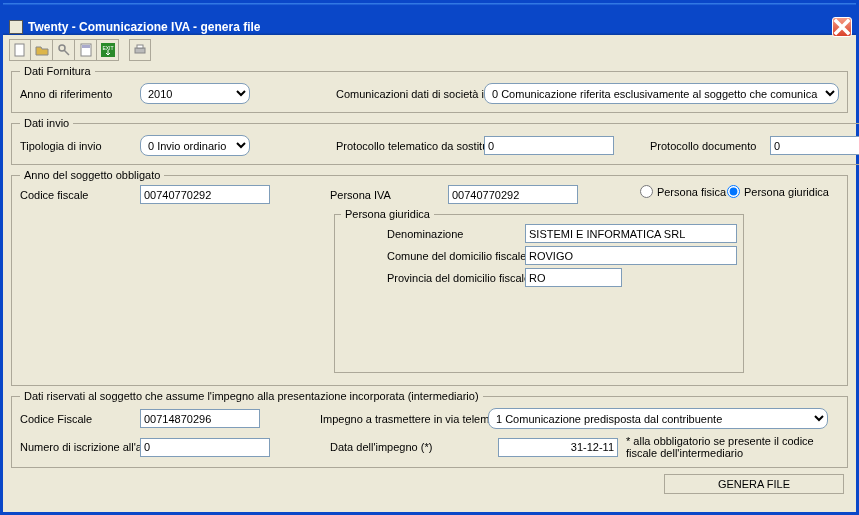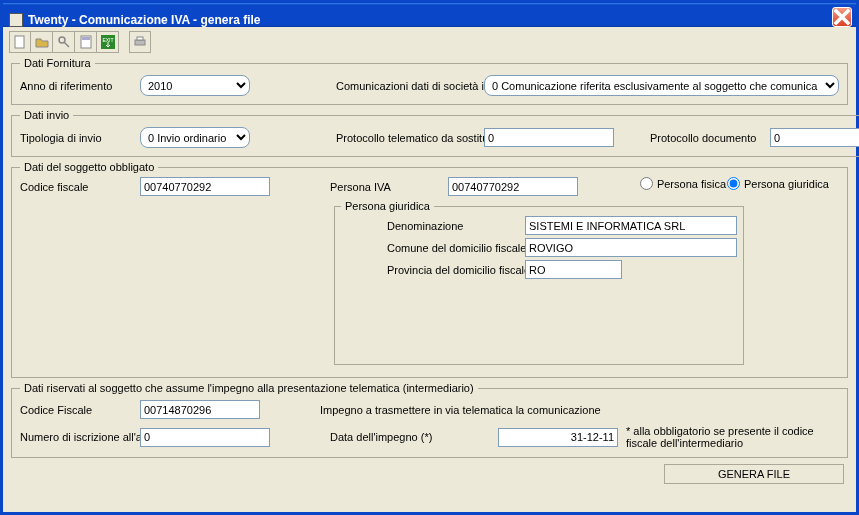--- a/index.html
+++ b/index.html
@@ -22,9 +22,9 @@
   .titlebar {
     background: linear-gradient(to bottom, #3b84ea 0%, #0a47c8 8%, #0a47c8 92%, #083a9f 100%);
     color: #fff;
-    height: 24px;
-    display: flex;
-    align-items: flex-end;
+    height: 32px;
+    display: flex;
+    align-items: center;
     padding: 16px 4px 0 6px;
     font-weight: bold;
     font-size: 12px;

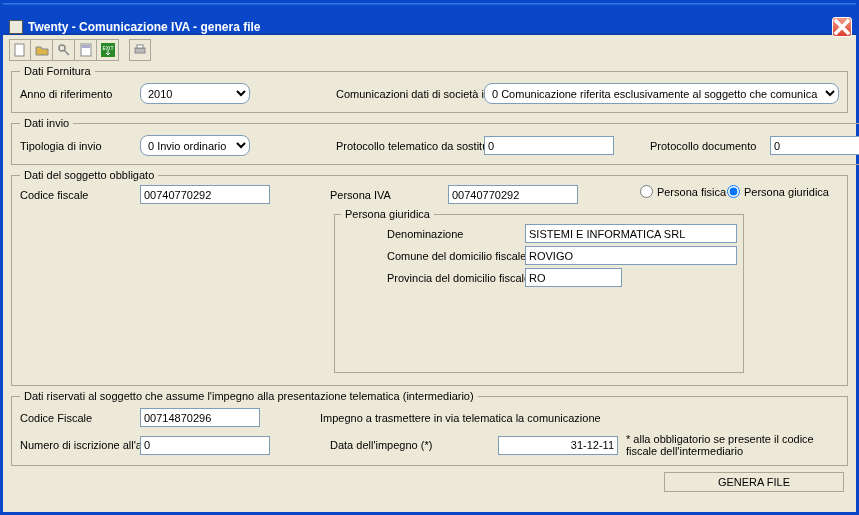--- a/index.html
+++ b/index.html
@@ -252,7 +252,7 @@
     </fieldset>
 
     <fieldset>
-      <legend>Dati del soggetto obbligato</legend>
+      <legend>Anno del soggetto obbligato</legend>
       <div class="sog-row">
         <div class="sog-left">
           <span class="label" style="width:112px">Codice fiscale</span>

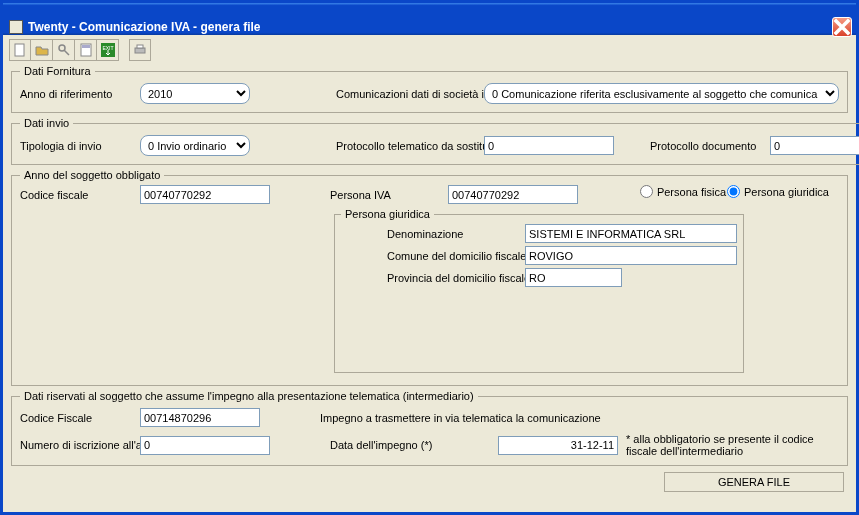--- a/index.html
+++ b/index.html
@@ -295,7 +295,7 @@
     </fieldset>
 
     <fieldset>
-      <legend>Dati riservati al soggetto che assume l'impegno alla presentazione telematica (intermediario)</legend>
+      <legend>Dati riservati al soggetto che assume l'impegno alla presentazione incorporata (intermediario)</legend>
       <div class="row">
         <span class="label" style="width:112px">Codice Fiscale</span>
         <input type="text" style="width: 120px;" value="00714870296">

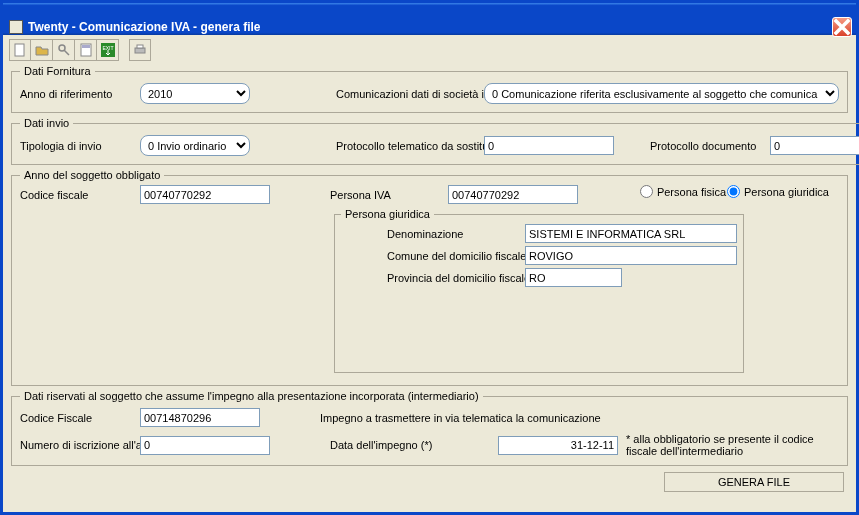--- a/index.html
+++ b/index.html
@@ -301,6 +301,9 @@
         <input type="text" style="width: 120px;" value="00714870296">
         <span style="width:44px"></span>
         <span class="label" style="width:160px">Impegno a trasmettere in via telematica la comunicazione</span>
+        <select style="width:340px">
+          <option>1 Comunicazione predisposta dal contribuente</option>
+        </select>
       </div>
       <div class="row" style="margin-top:6px">
         <span class="label" style="width:112px">Numero di iscrizione all'albo del C.A.F.</span>

